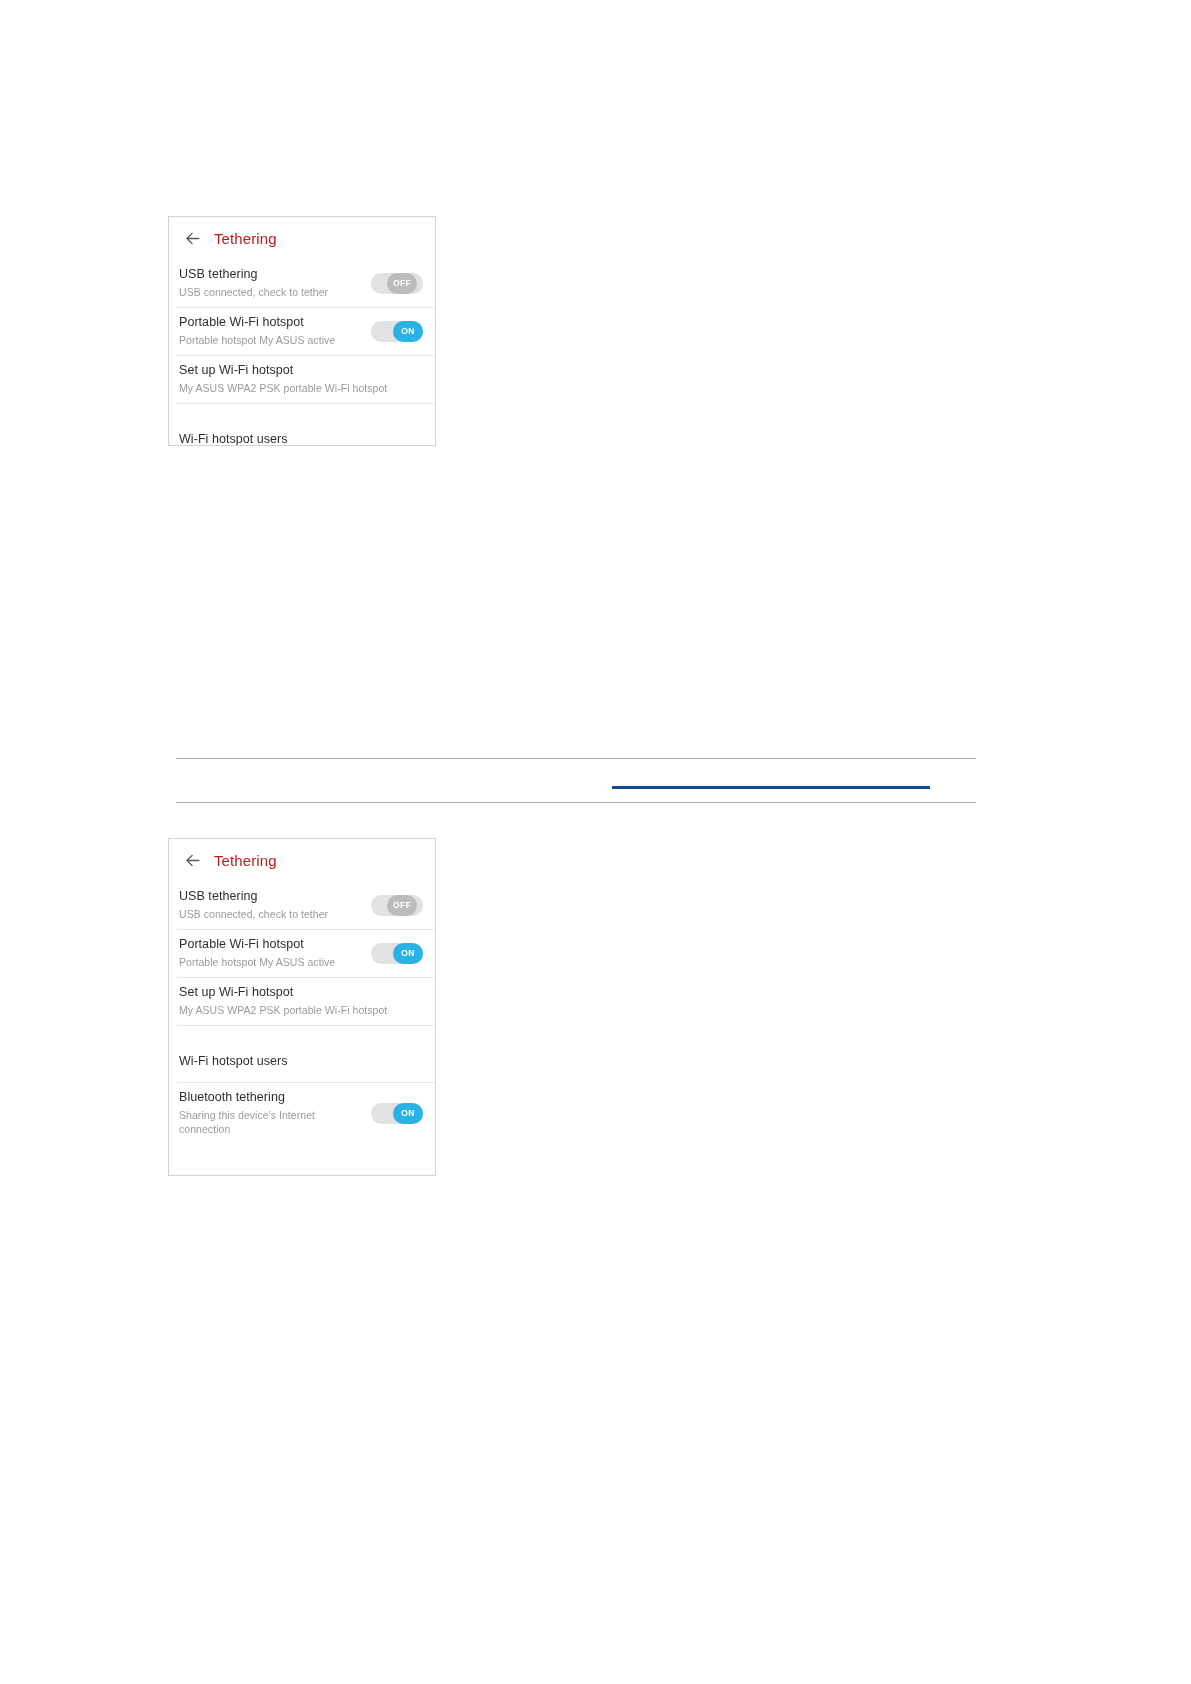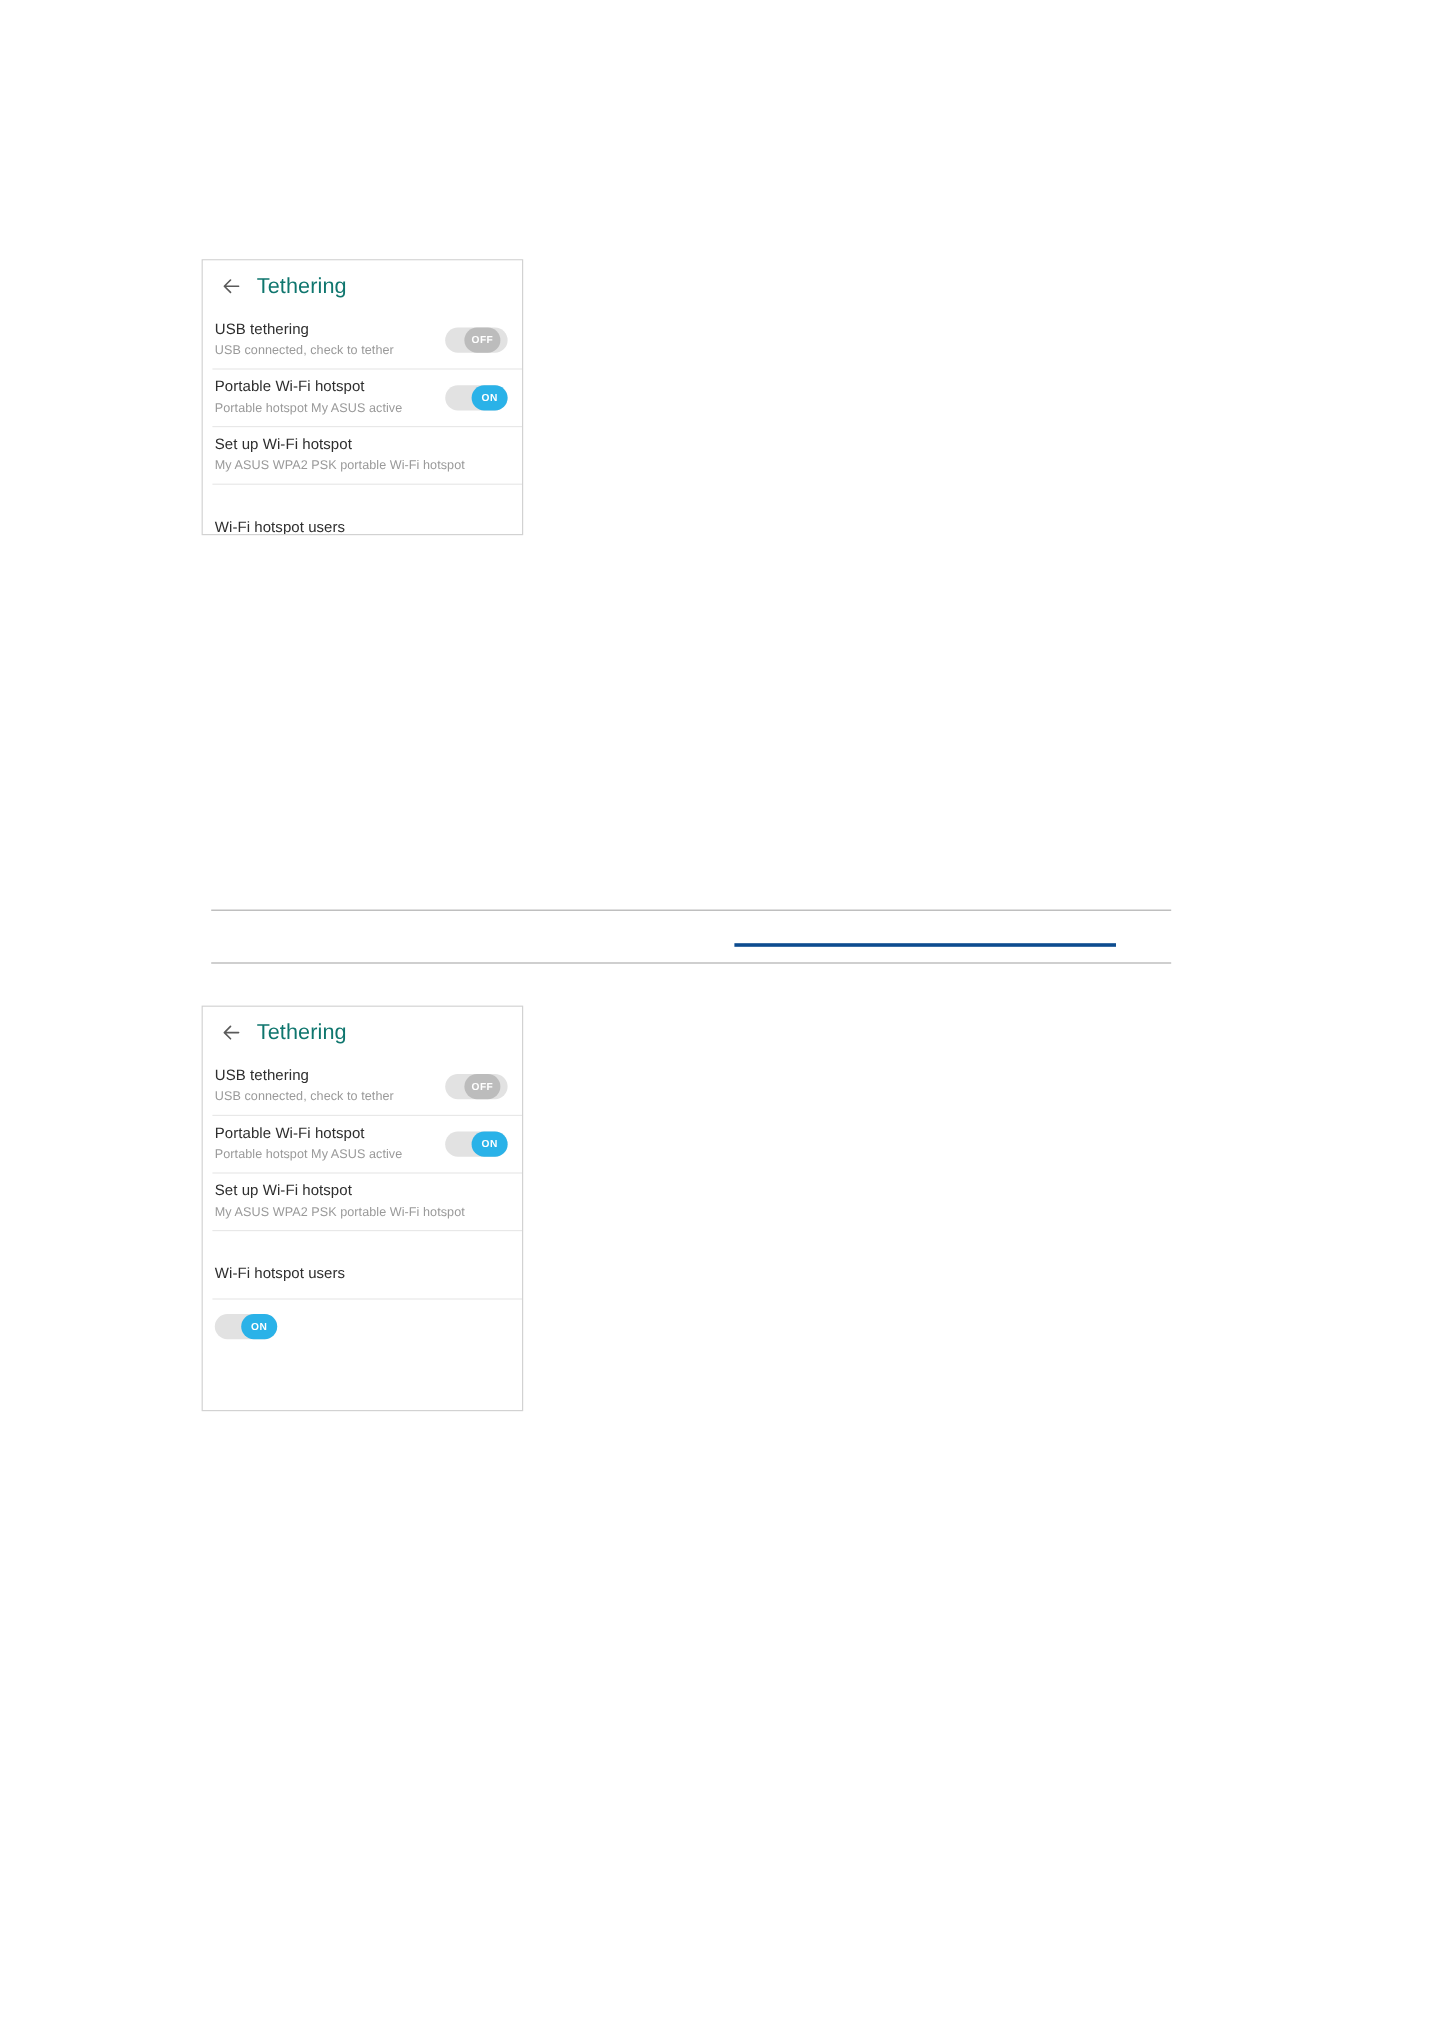--- a/index.html
+++ b/index.html
@@ -54,8 +54,8 @@
   }
   .appbar-title {
     margin-left: 12px;
-    font-size: 18px;
-    color: #0f766e;
+    font-size: 15px;
+    color: #b91c1c;
     font-weight: 400;
     letter-spacing: .1px;
     line-height: 1;

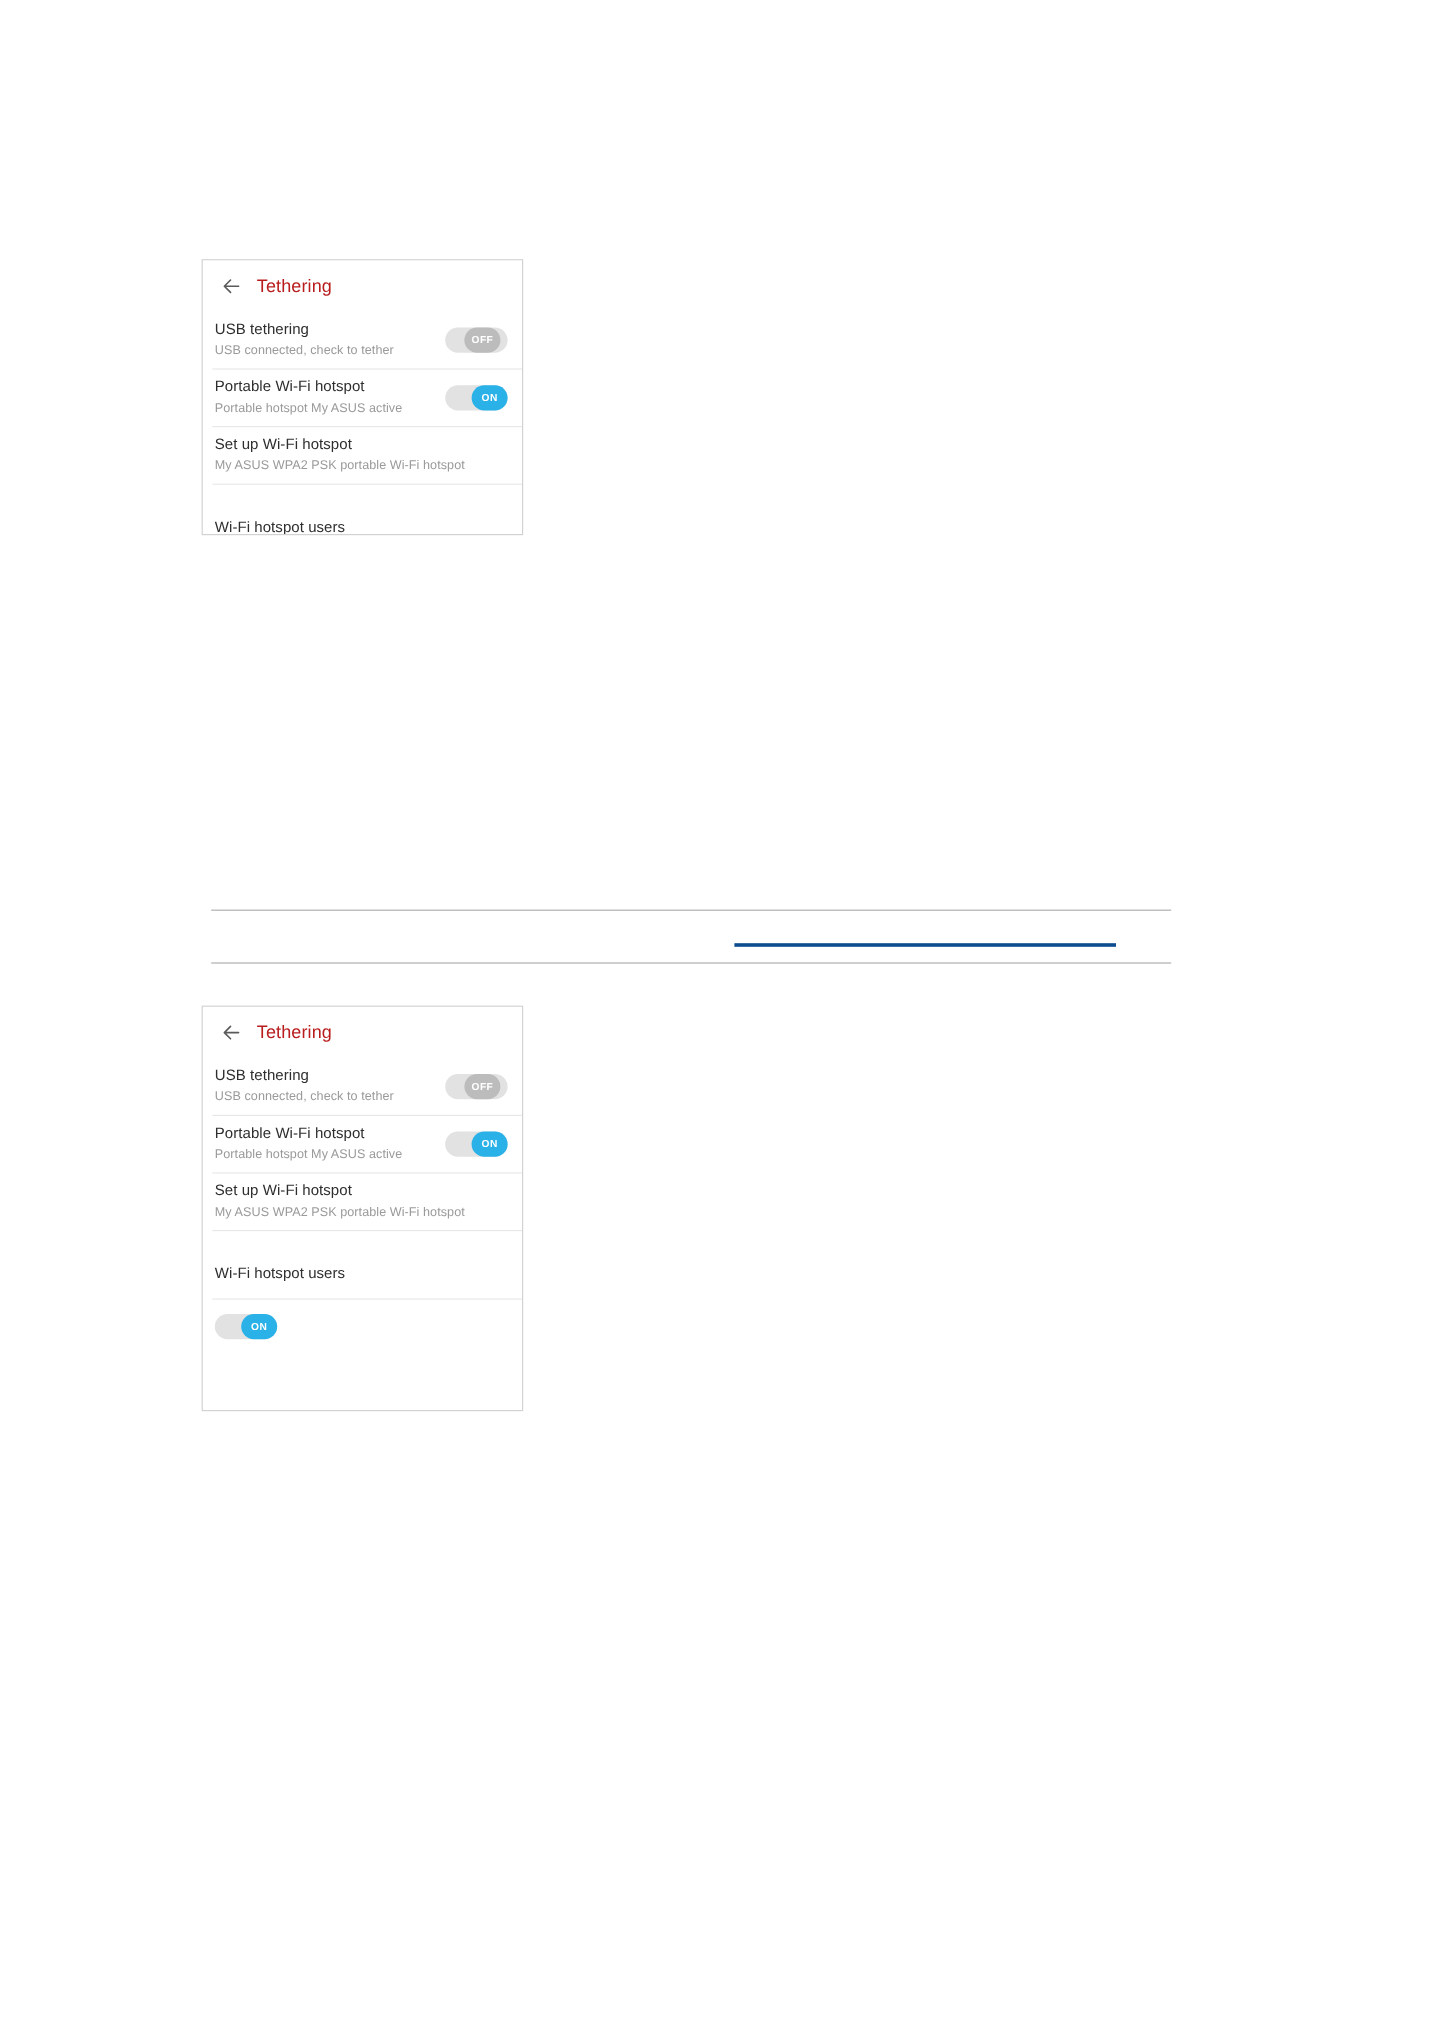--- a/index.html
+++ b/index.html
@@ -258,6 +258,10 @@
     </div>
 
     <div class="row">
+      <div class="row-text">
+        <span class="row-title">Bluetooth tethering</span>
+        <span class="row-sub" style="max-width:185px;white-space:normal;">Sharing this device's Internet connection</span>
+      </div>
       <div class="toggle toggle--on">
         <span class="knob">ON</span>
       </div>

